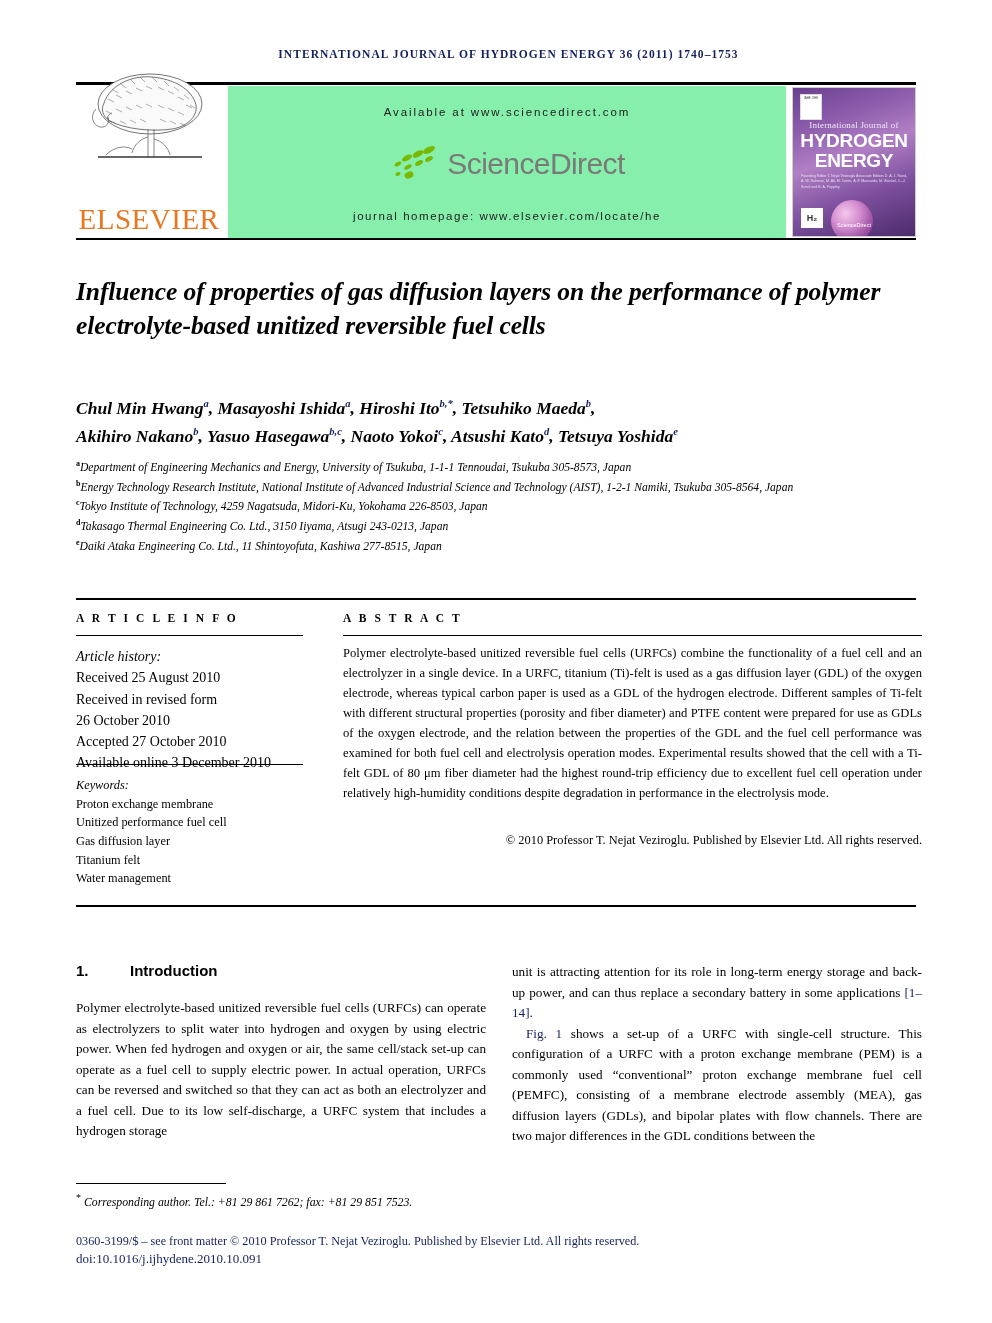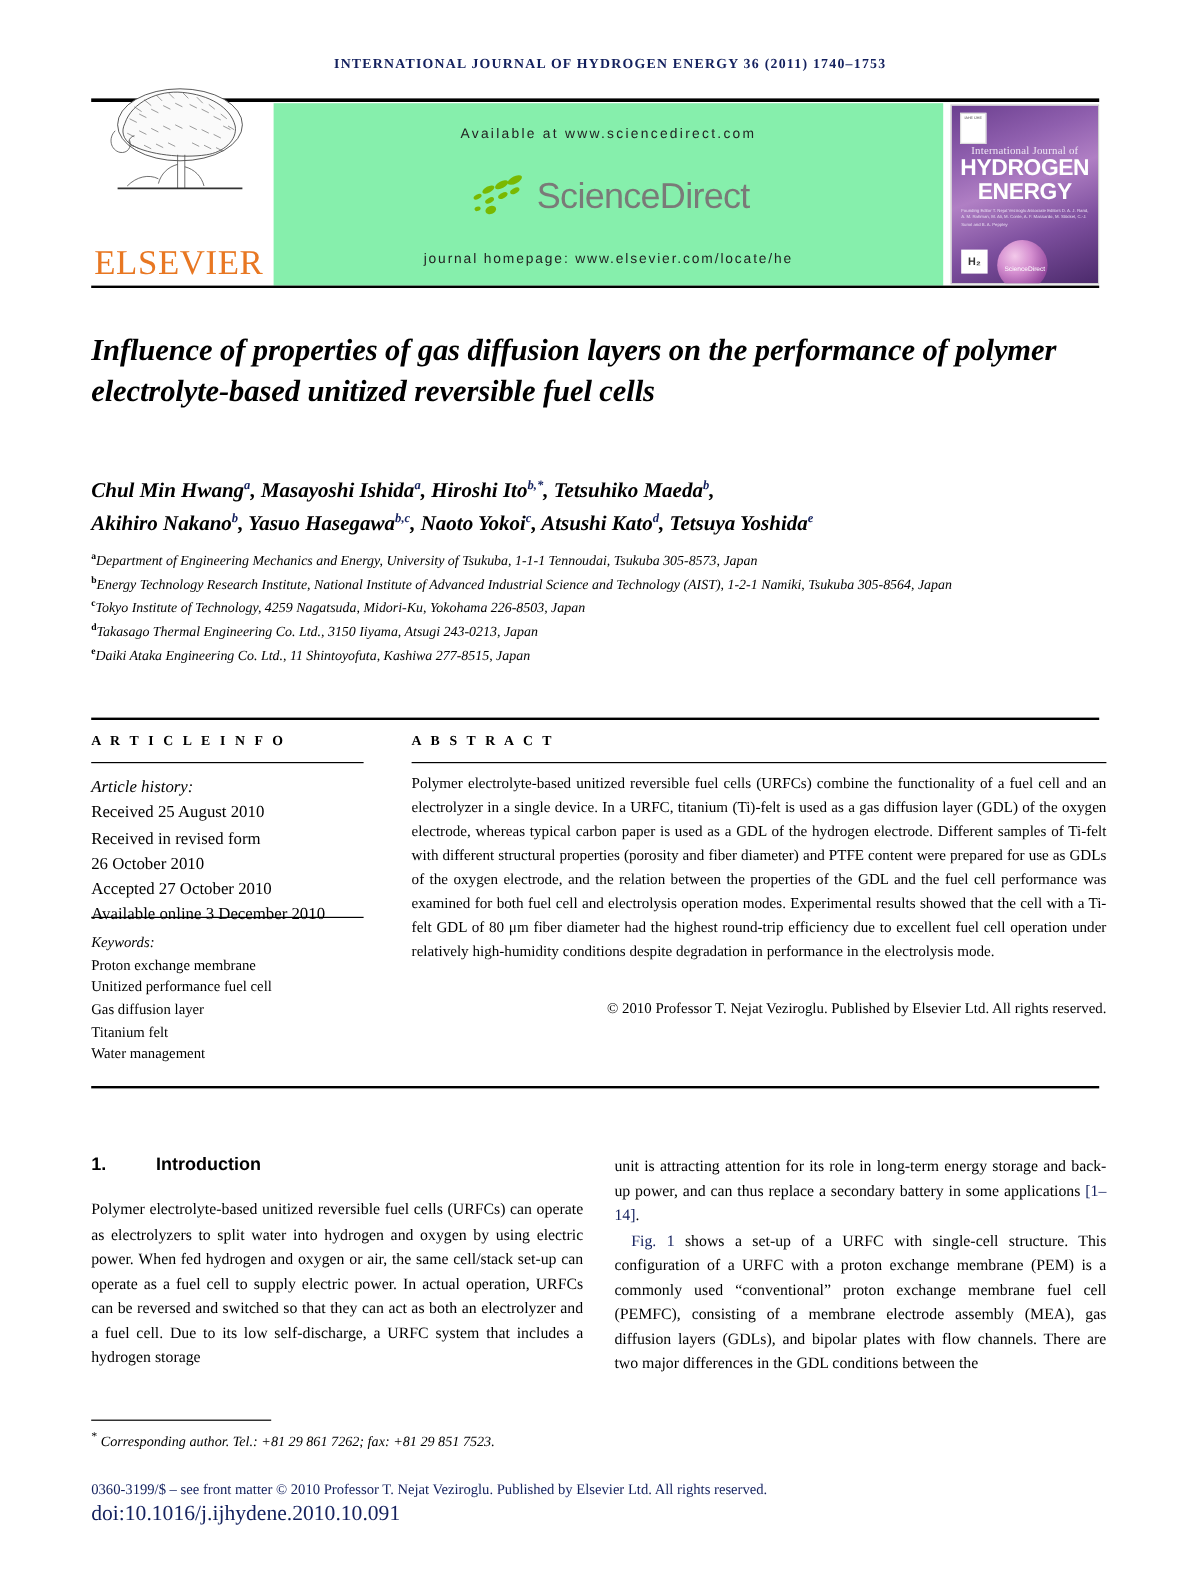--- a/index.html
+++ b/index.html
@@ -307,7 +307,7 @@
   .foot-doi {
     position: absolute; left: 76px; top: 1251px; width: 846px;
     font-family: "Liberation Serif", serif;
-    font-size: 18px;
+    font-size: 13px;
     color: #13205e;
   }
 </style>

